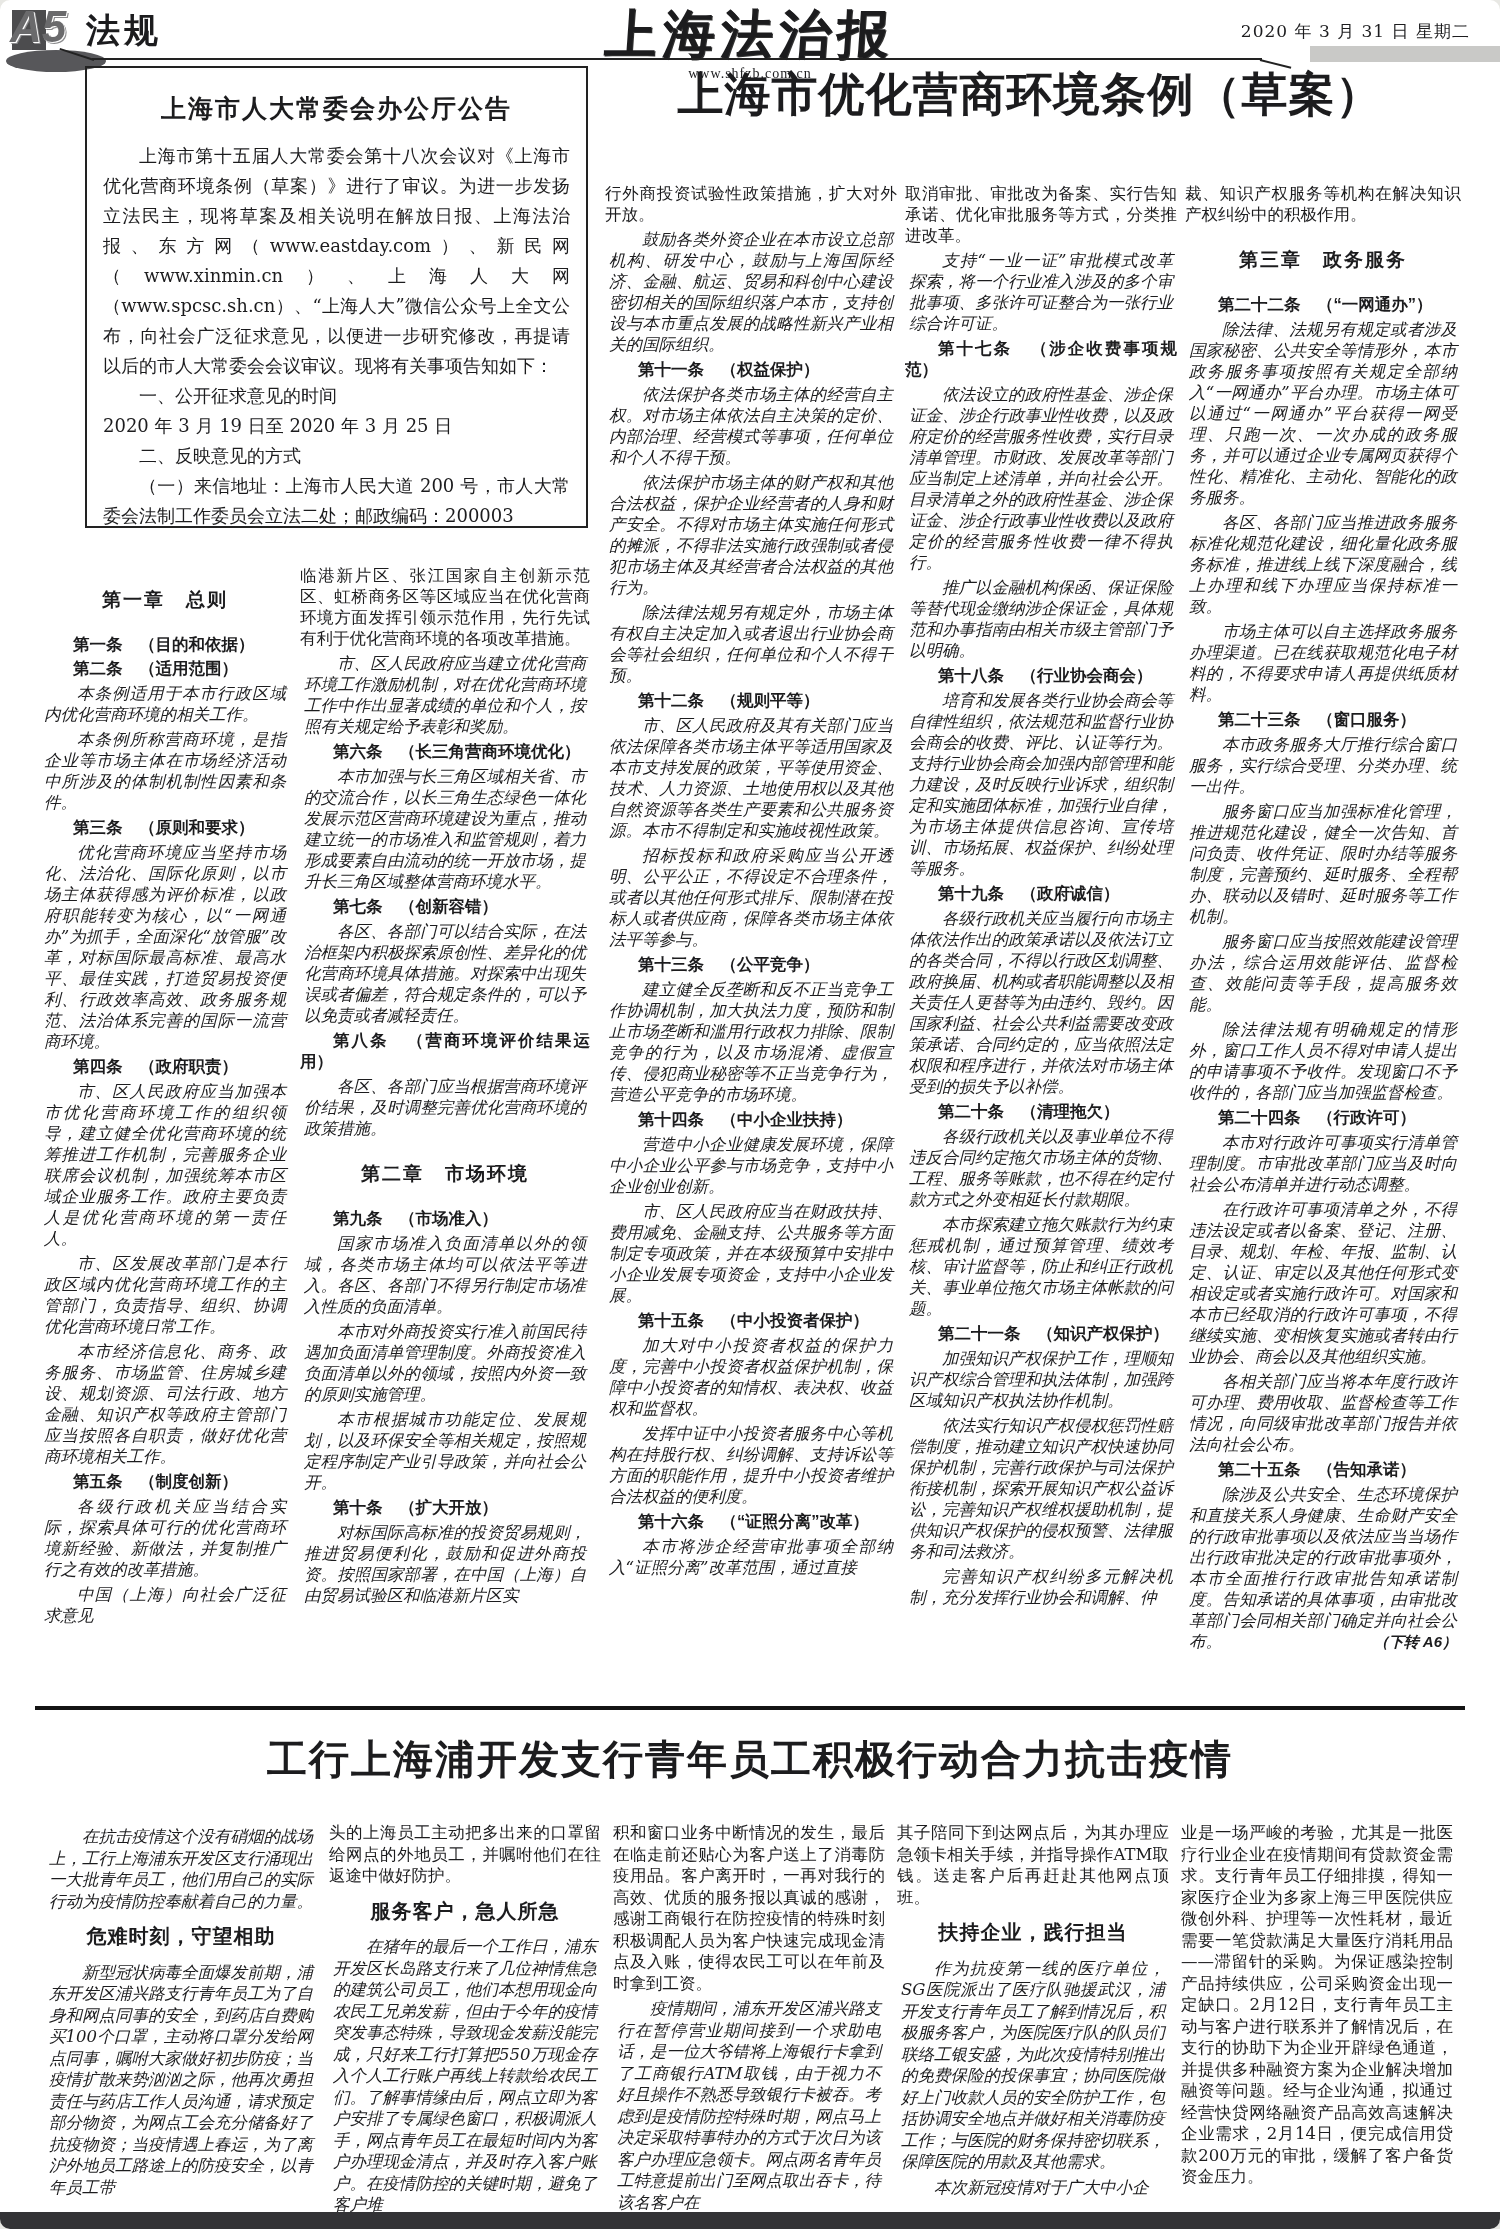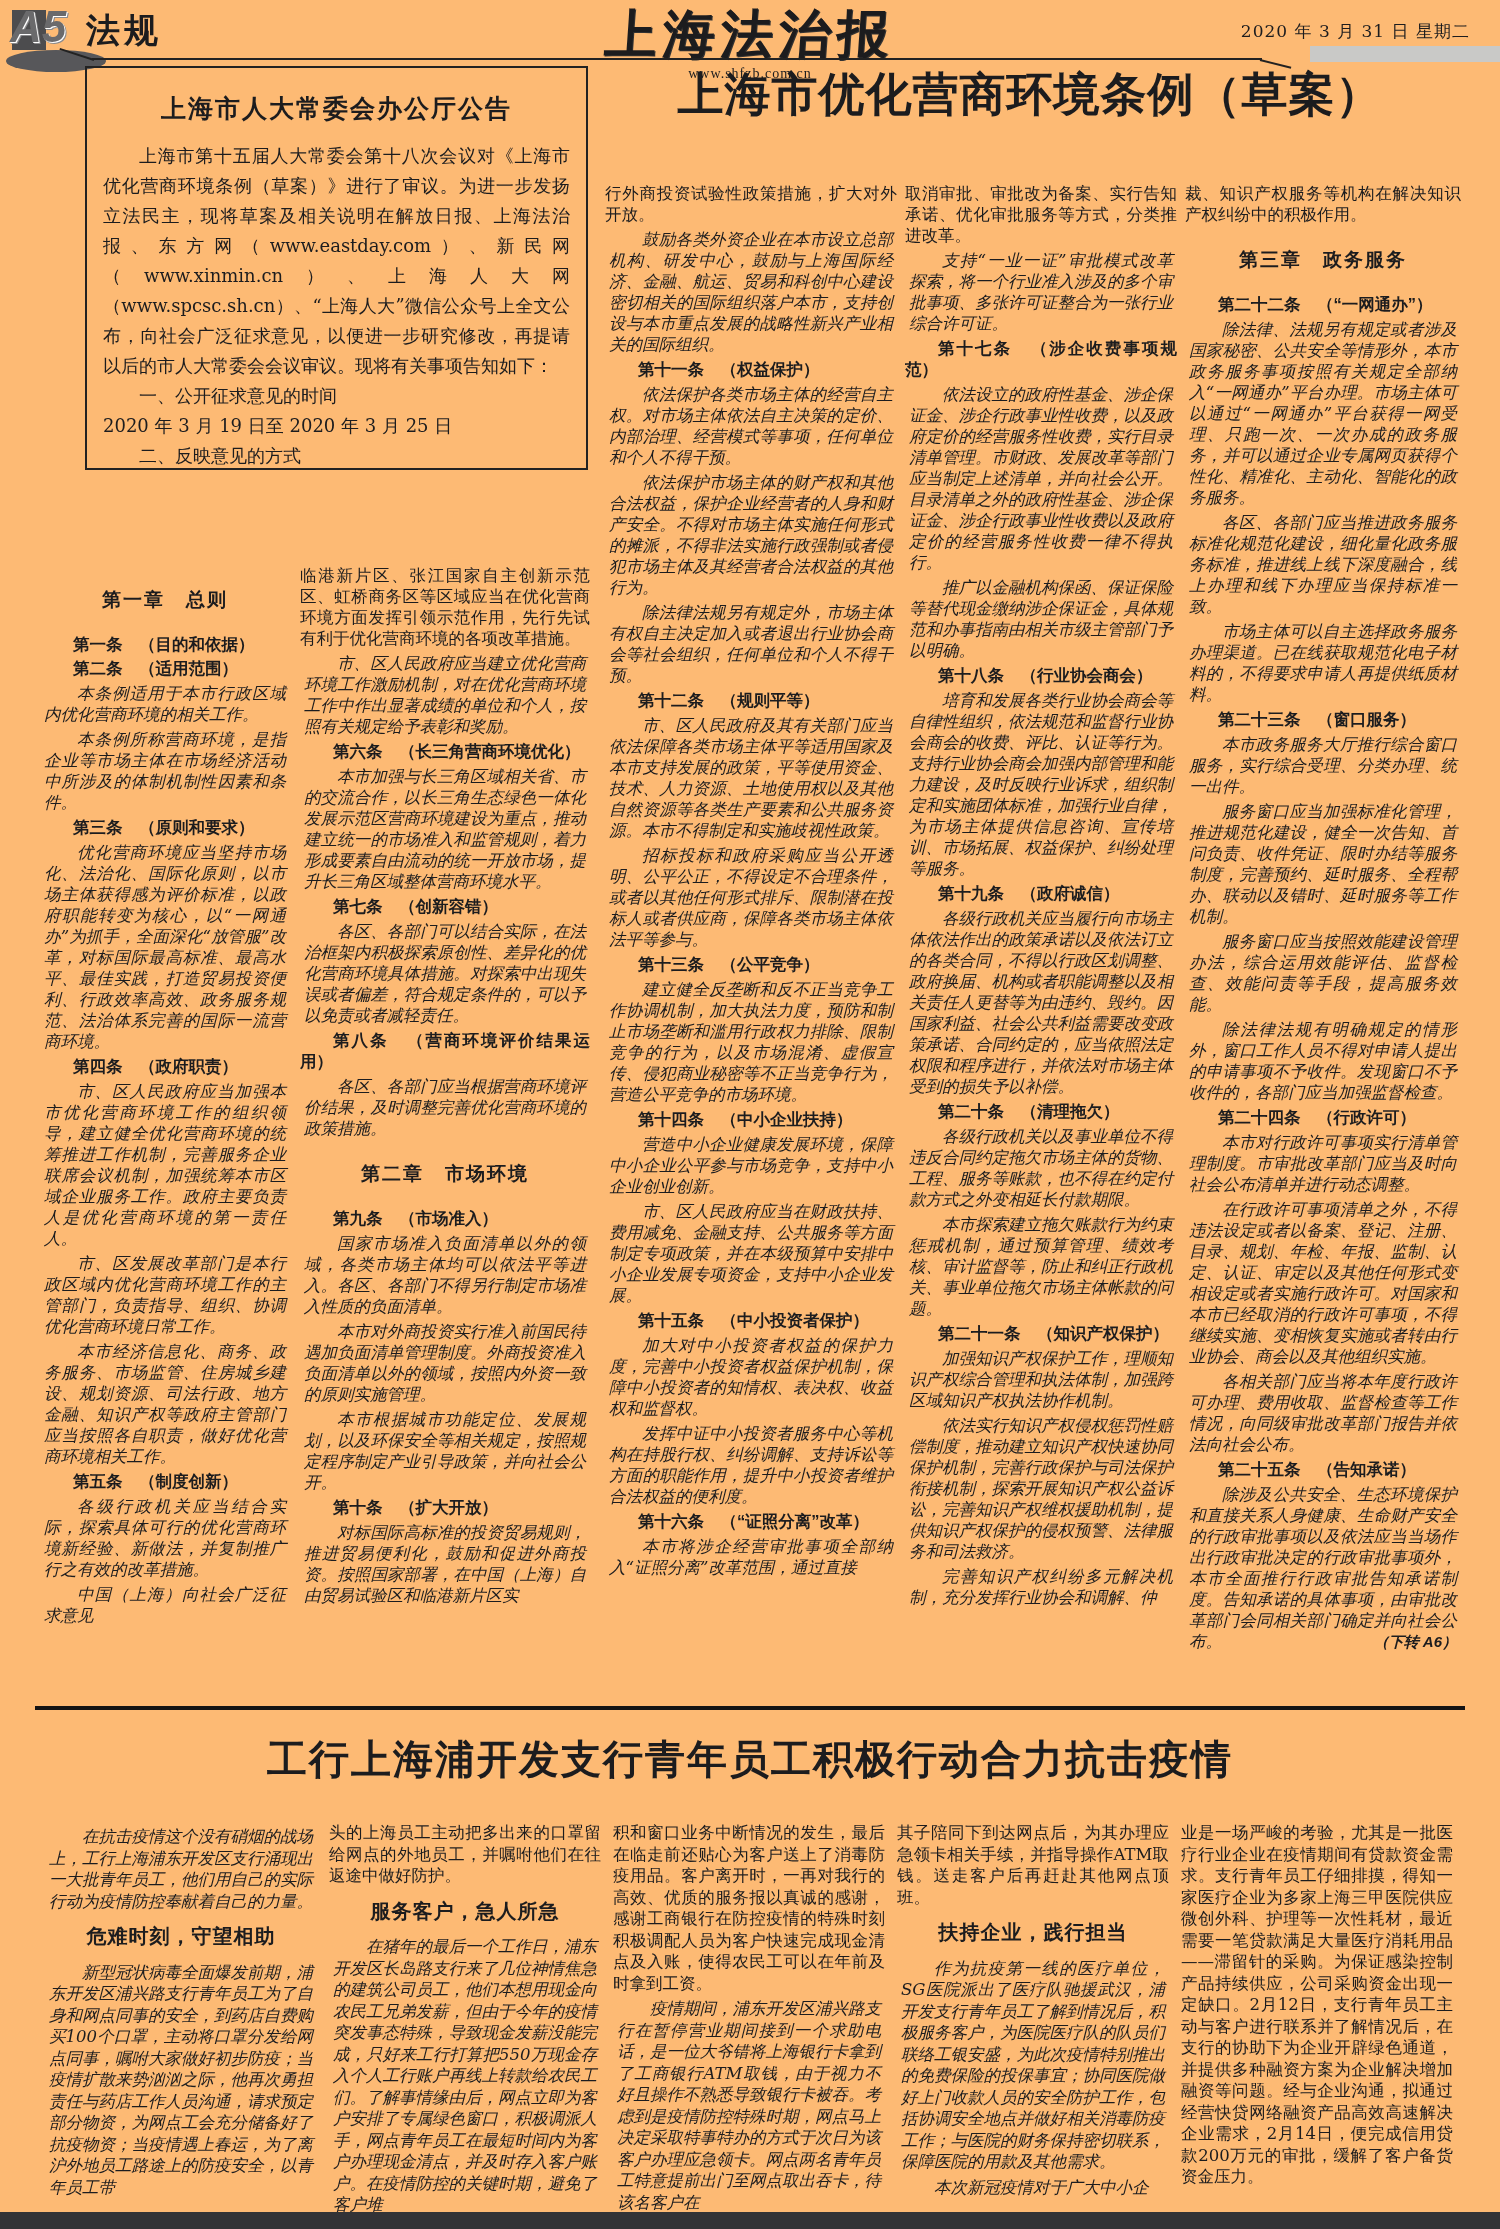--- a/index.html
+++ b/index.html
@@ -3,8 +3,8 @@
 <meta charset="utf-8">
 <style>
   html,body{margin:0;padding:0;background:#e8e8e4;}
-  #page{position:relative;width:1500px;height:2229px;background:#fdba74;margin:0 auto;overflow:hidden;
-        font-family:"DejaVu Serif","Liberation Serif",serif;color:#1c1c1e;}
+  #page{position:relative;width:1500px;height:2229px;background:#ffffff;margin:0 auto;overflow:hidden;
+        font-family:"DejaVu Serif","Liberation Serif",serif;color:#1c1c1e;border-radius:10px;}
   
   #hdr{position:absolute;left:0;top:0;width:1500px;height:62px;}
   .badge{position:absolute;left:10px;top:6px;width:64px;height:48px;}

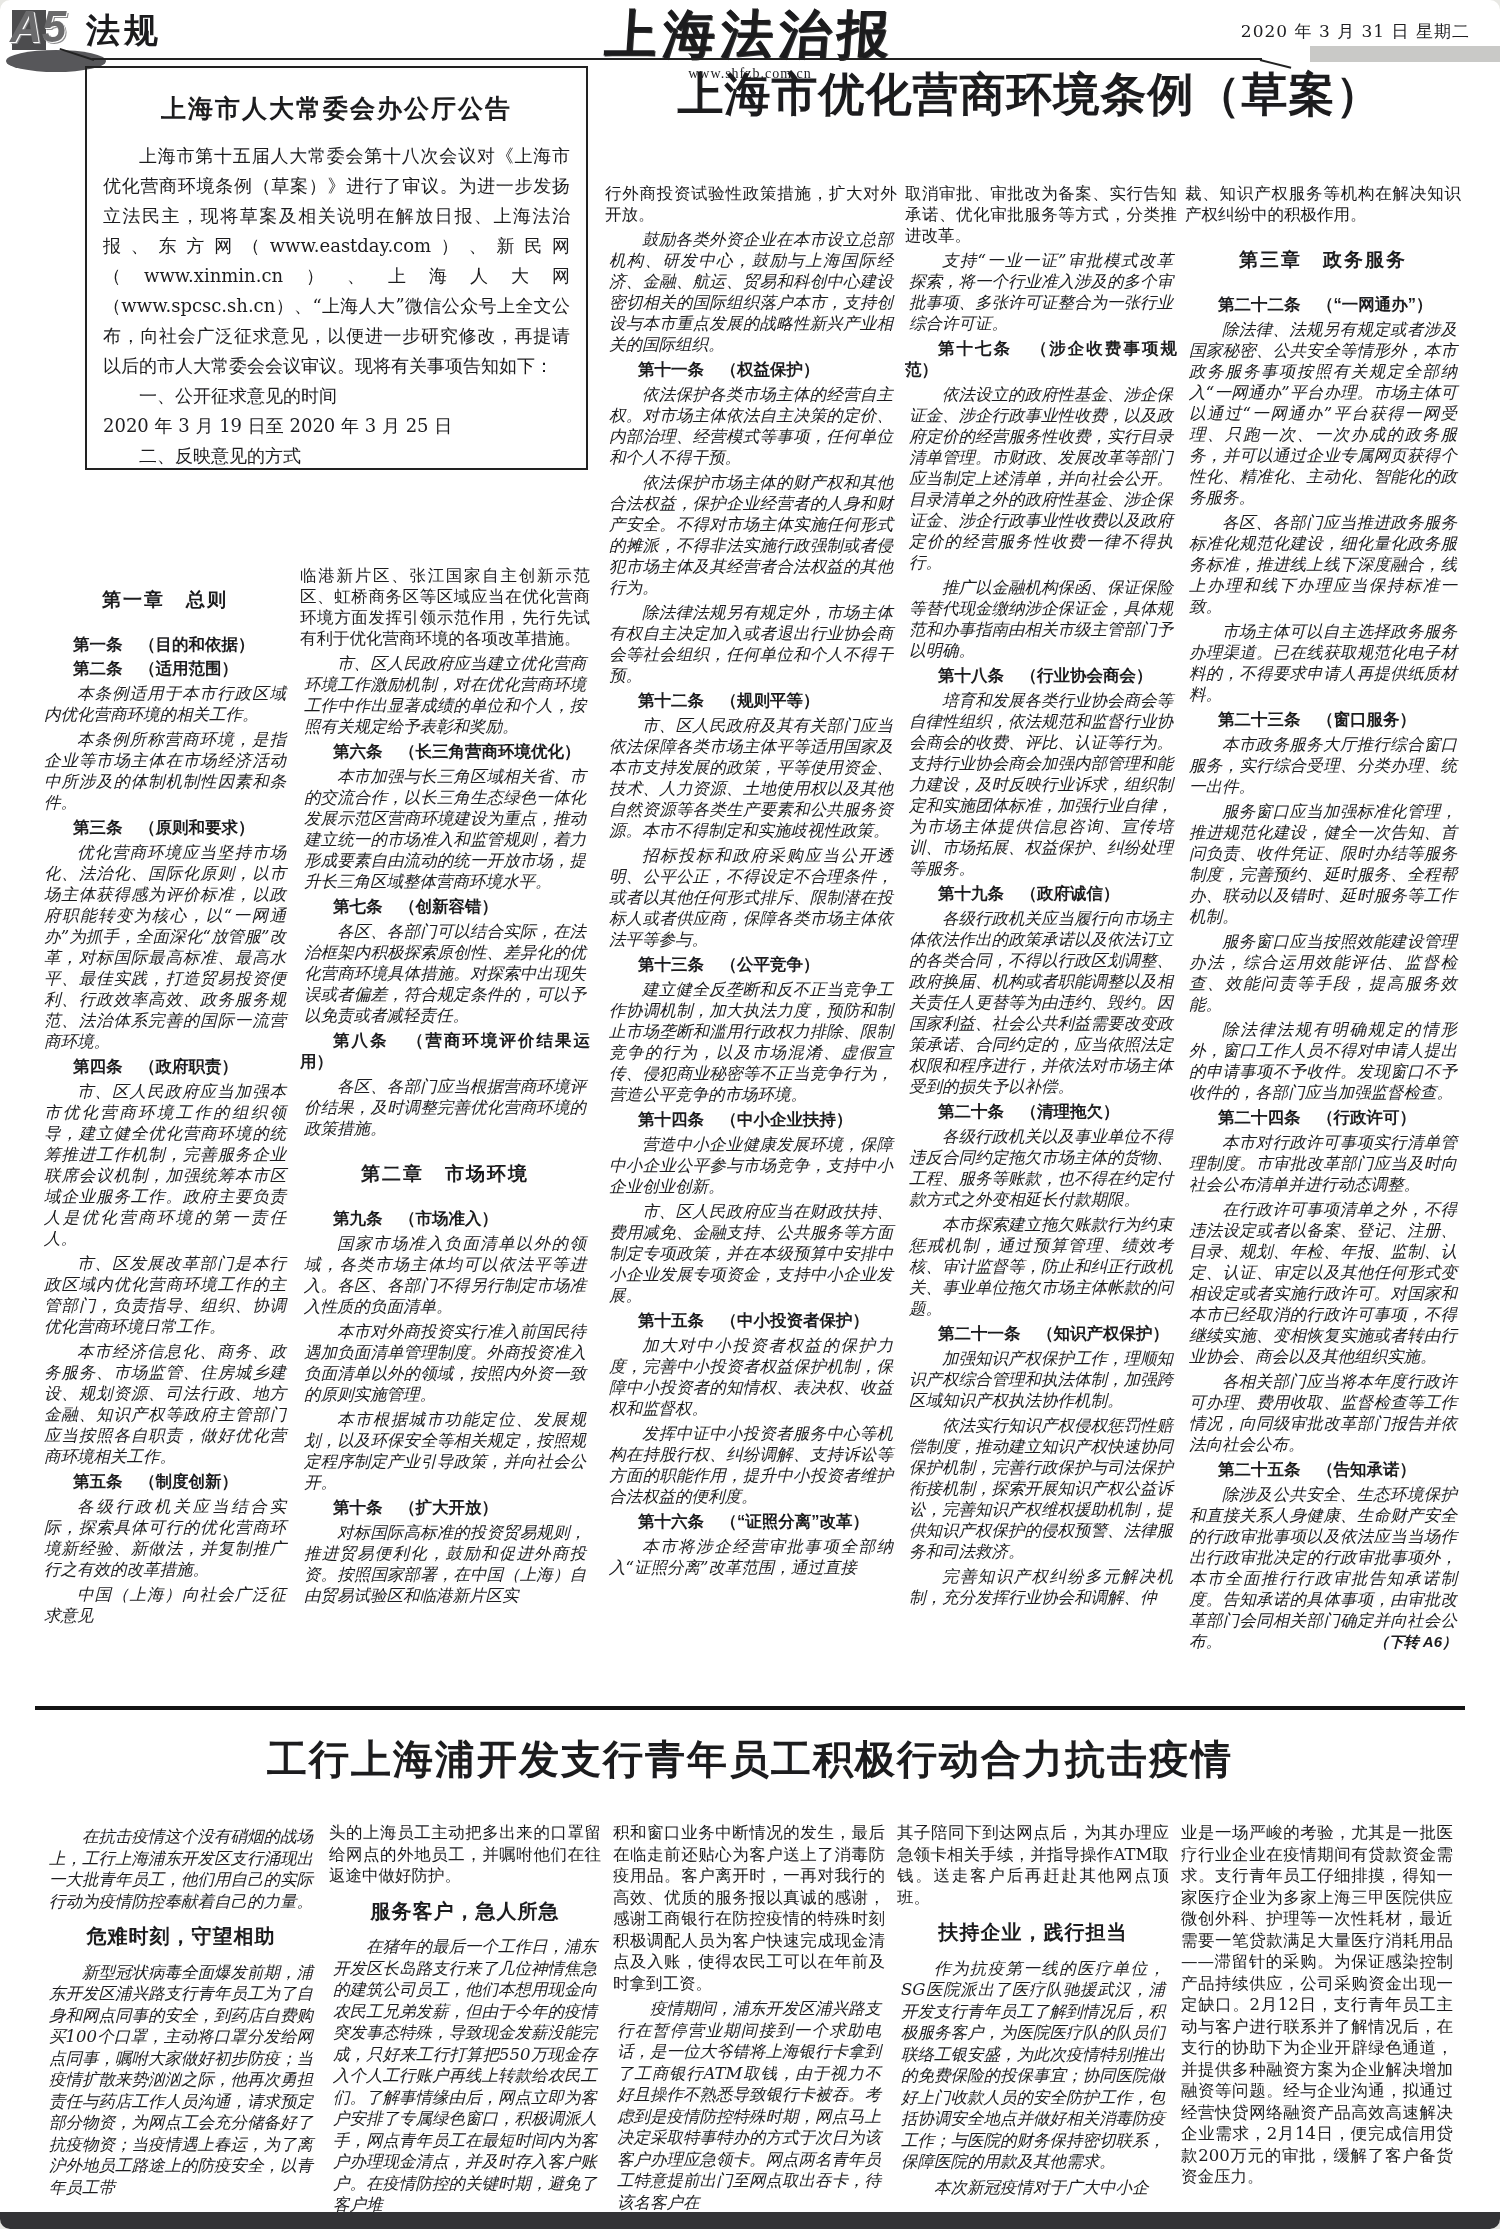--- a/index.html
+++ b/index.html
@@ -27,7 +27,7 @@
   #hdr-rule:after{content:"";position:absolute;right:-30px;top:-1px;width:32px;height:0;
                   border-top:2px solid #222;transform:rotate(14deg);transform-origin:left center;}
   
-  #annc{position:absolute;left:85px;top:66px;width:503px;height:404px;border:2px solid #222;
+  #annc{position:absolute;left:85px;top:66px;width:503px;height:462px;border:2px solid #222;
         box-sizing:border-box;padding:24px 16px 10px 16px;overflow:hidden;}
   #annc .ttl{text-align:center;font-size:25px;font-weight:bold;letter-spacing:2px;margin-bottom:16px;}
   #annc .para{font-size:18px;line-height:30px;text-align:justify;}

